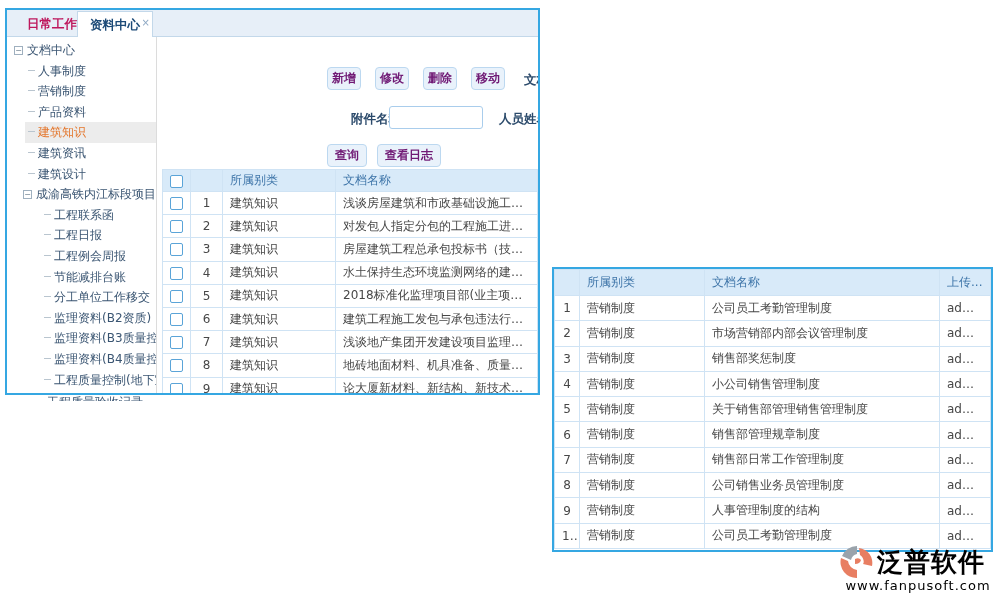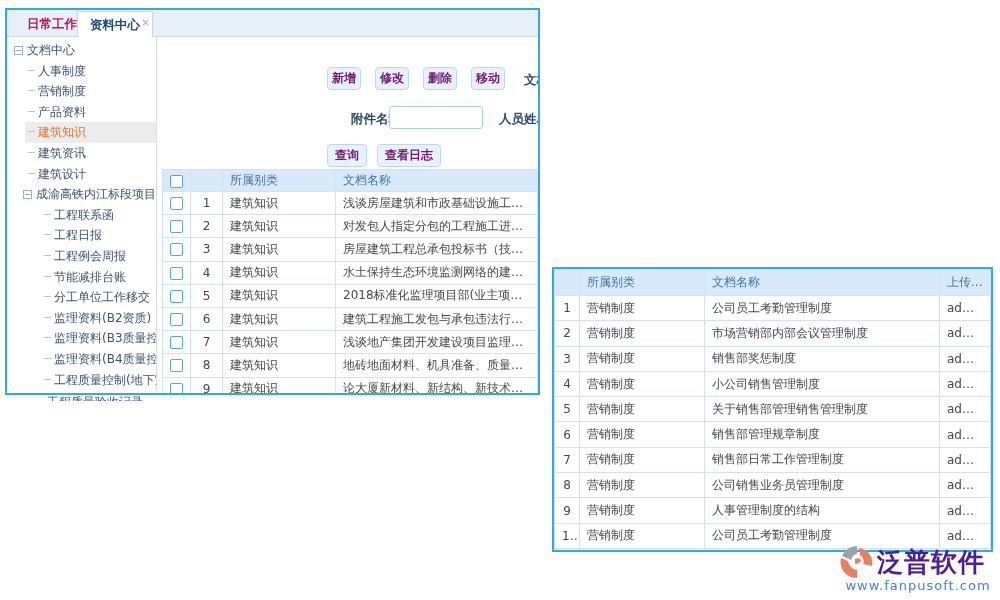--- a/index.html
+++ b/index.html
@@ -104,7 +104,7 @@
   .logo { position:absolute; right:3px; bottom:8px; width:158px; height:48px; }
   .logo-row { display:flex; align-items:center; }
   .logo-mark { width:36px; height:36px; flex:0 0 36px; margin-right:2px; }
-  .logo-name { font-size:26px; font-weight:bold; color:#4c1d95; letter-spacing:1px;
+  .logo-name { font-size:26px; font-weight:bold; color:#000000; letter-spacing:1px;
     line-height:30px; white-space:nowrap; }
   .logo-url { font-size:13px; color:#3b82f6; text-align:center; margin-top:-2px;
     letter-spacing:1px; }

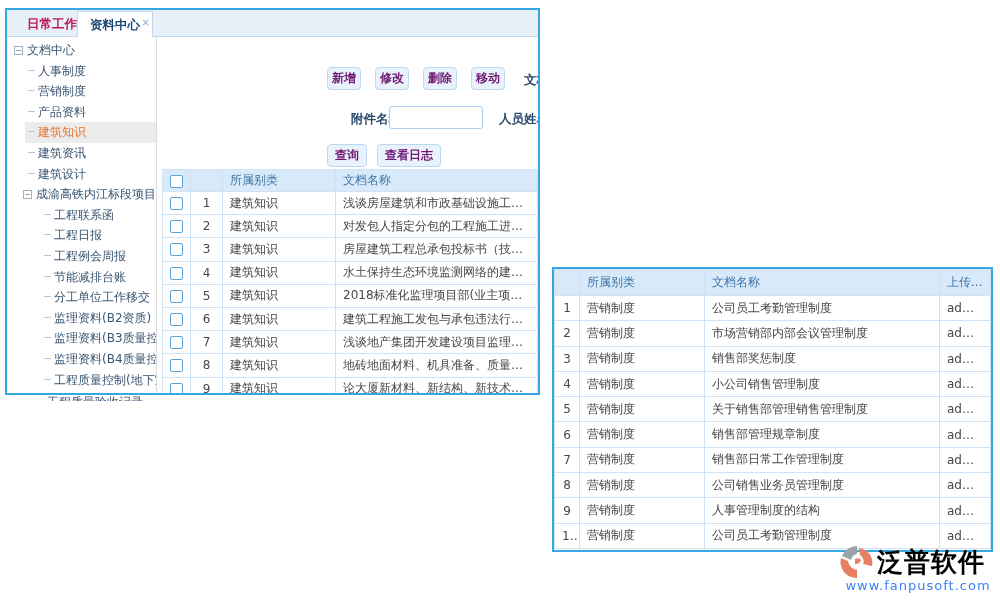--- a/index.html
+++ b/index.html
@@ -106,7 +106,7 @@
   .logo-mark { width:36px; height:36px; flex:0 0 36px; margin-right:2px; }
   .logo-name { font-size:26px; font-weight:bold; color:#000000; letter-spacing:1px;
     line-height:30px; white-space:nowrap; }
-  .logo-url { font-size:13px; color:#3b82f6; text-align:center; margin-top:-2px;
+  .logo-url { font-size:13px; color:#000000; text-align:center; margin-top:-2px;
     letter-spacing:1px; }
 </style>
 </head>

